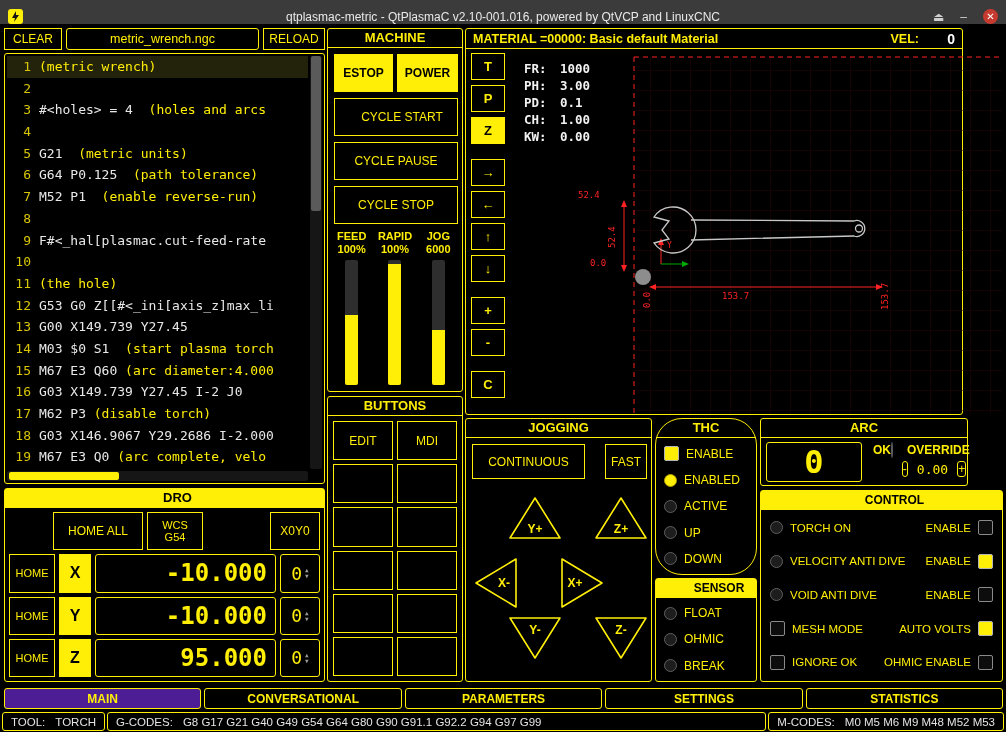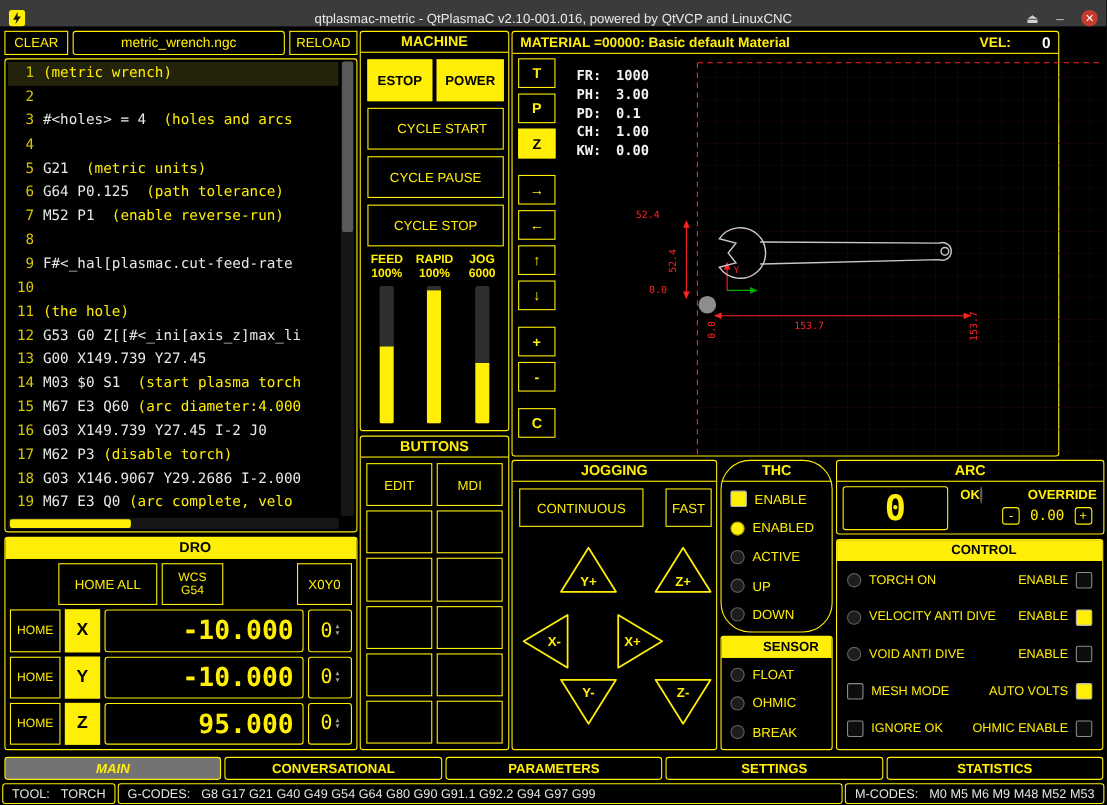--- a/index.html
+++ b/index.html
@@ -112,7 +112,7 @@
   .led.on { background:var(--y); border-color:#b0a000; }
   .llabel { color:var(--y); font-size:12px; }
   
-  .arcpanel { left:760px; top:418px; width:244px; height:68px; }
+  .arcpanel { left:760px; top:418px; width:208px; height:68px; }
   .arcval { position:absolute; left:5px; top:23px; width:96px; height:40px;
     border:1px solid var(--y); border-radius:3px; color:var(--y);
     font-family:"DejaVu Sans Mono", monospace; font-size:32px; font-weight:bold;

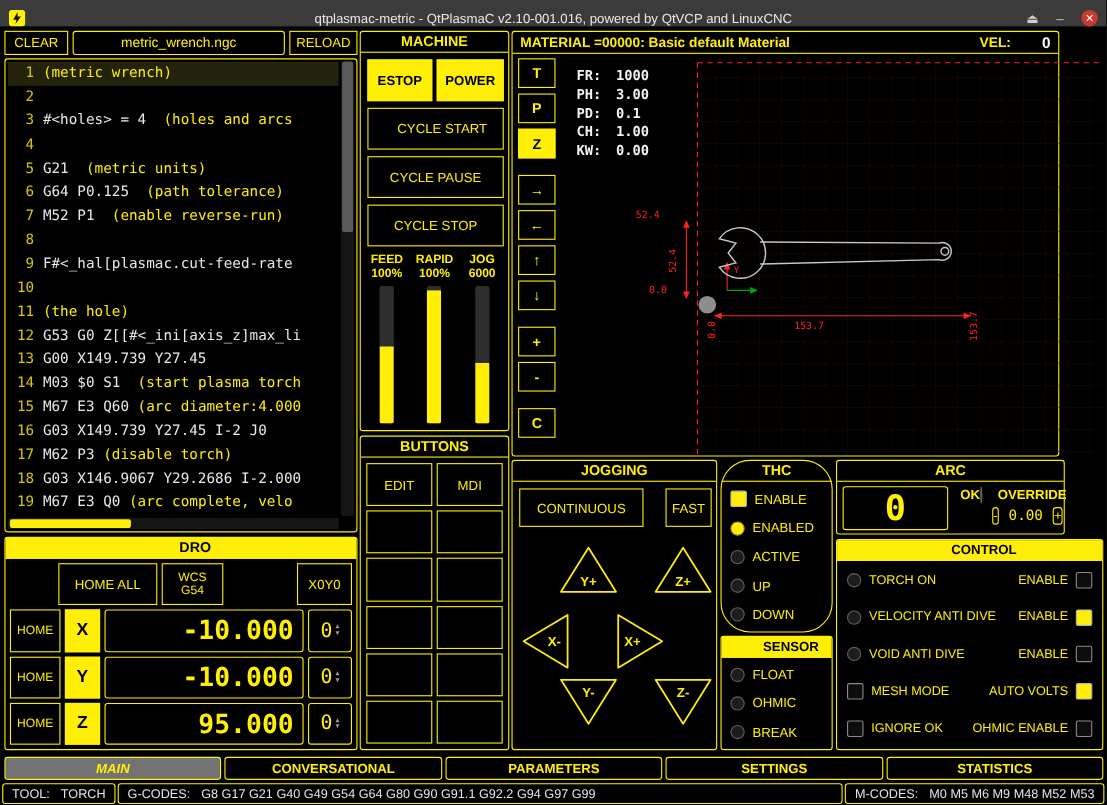--- a/index.html
+++ b/index.html
@@ -137,7 +137,7 @@
   .tabs { position:absolute; left:4px; top:688px; width:999px; height:21px; display:flex; gap:3px; }
   .tab { flex:1; border:1px solid var(--y); border-radius:3px; color:var(--y); font-size:12px;
     font-weight:bold; display:flex; align-items:center; justify-content:center; background:#000; }
-  .tab.active { background:#737373;font-style:italic; }
+  .tab.active { background:#4c1d95; }
   .statusbar { position:absolute; left:2px; top:712px; width:1002px; height:19px; display:flex; gap:2px; }
   .seg { border:1px solid var(--y); border-radius:3px; display:flex; align-items:center;
     padding:0 8px; color:#e4e4e4; font-size:11.5px; white-space:nowrap; gap:10px; }

